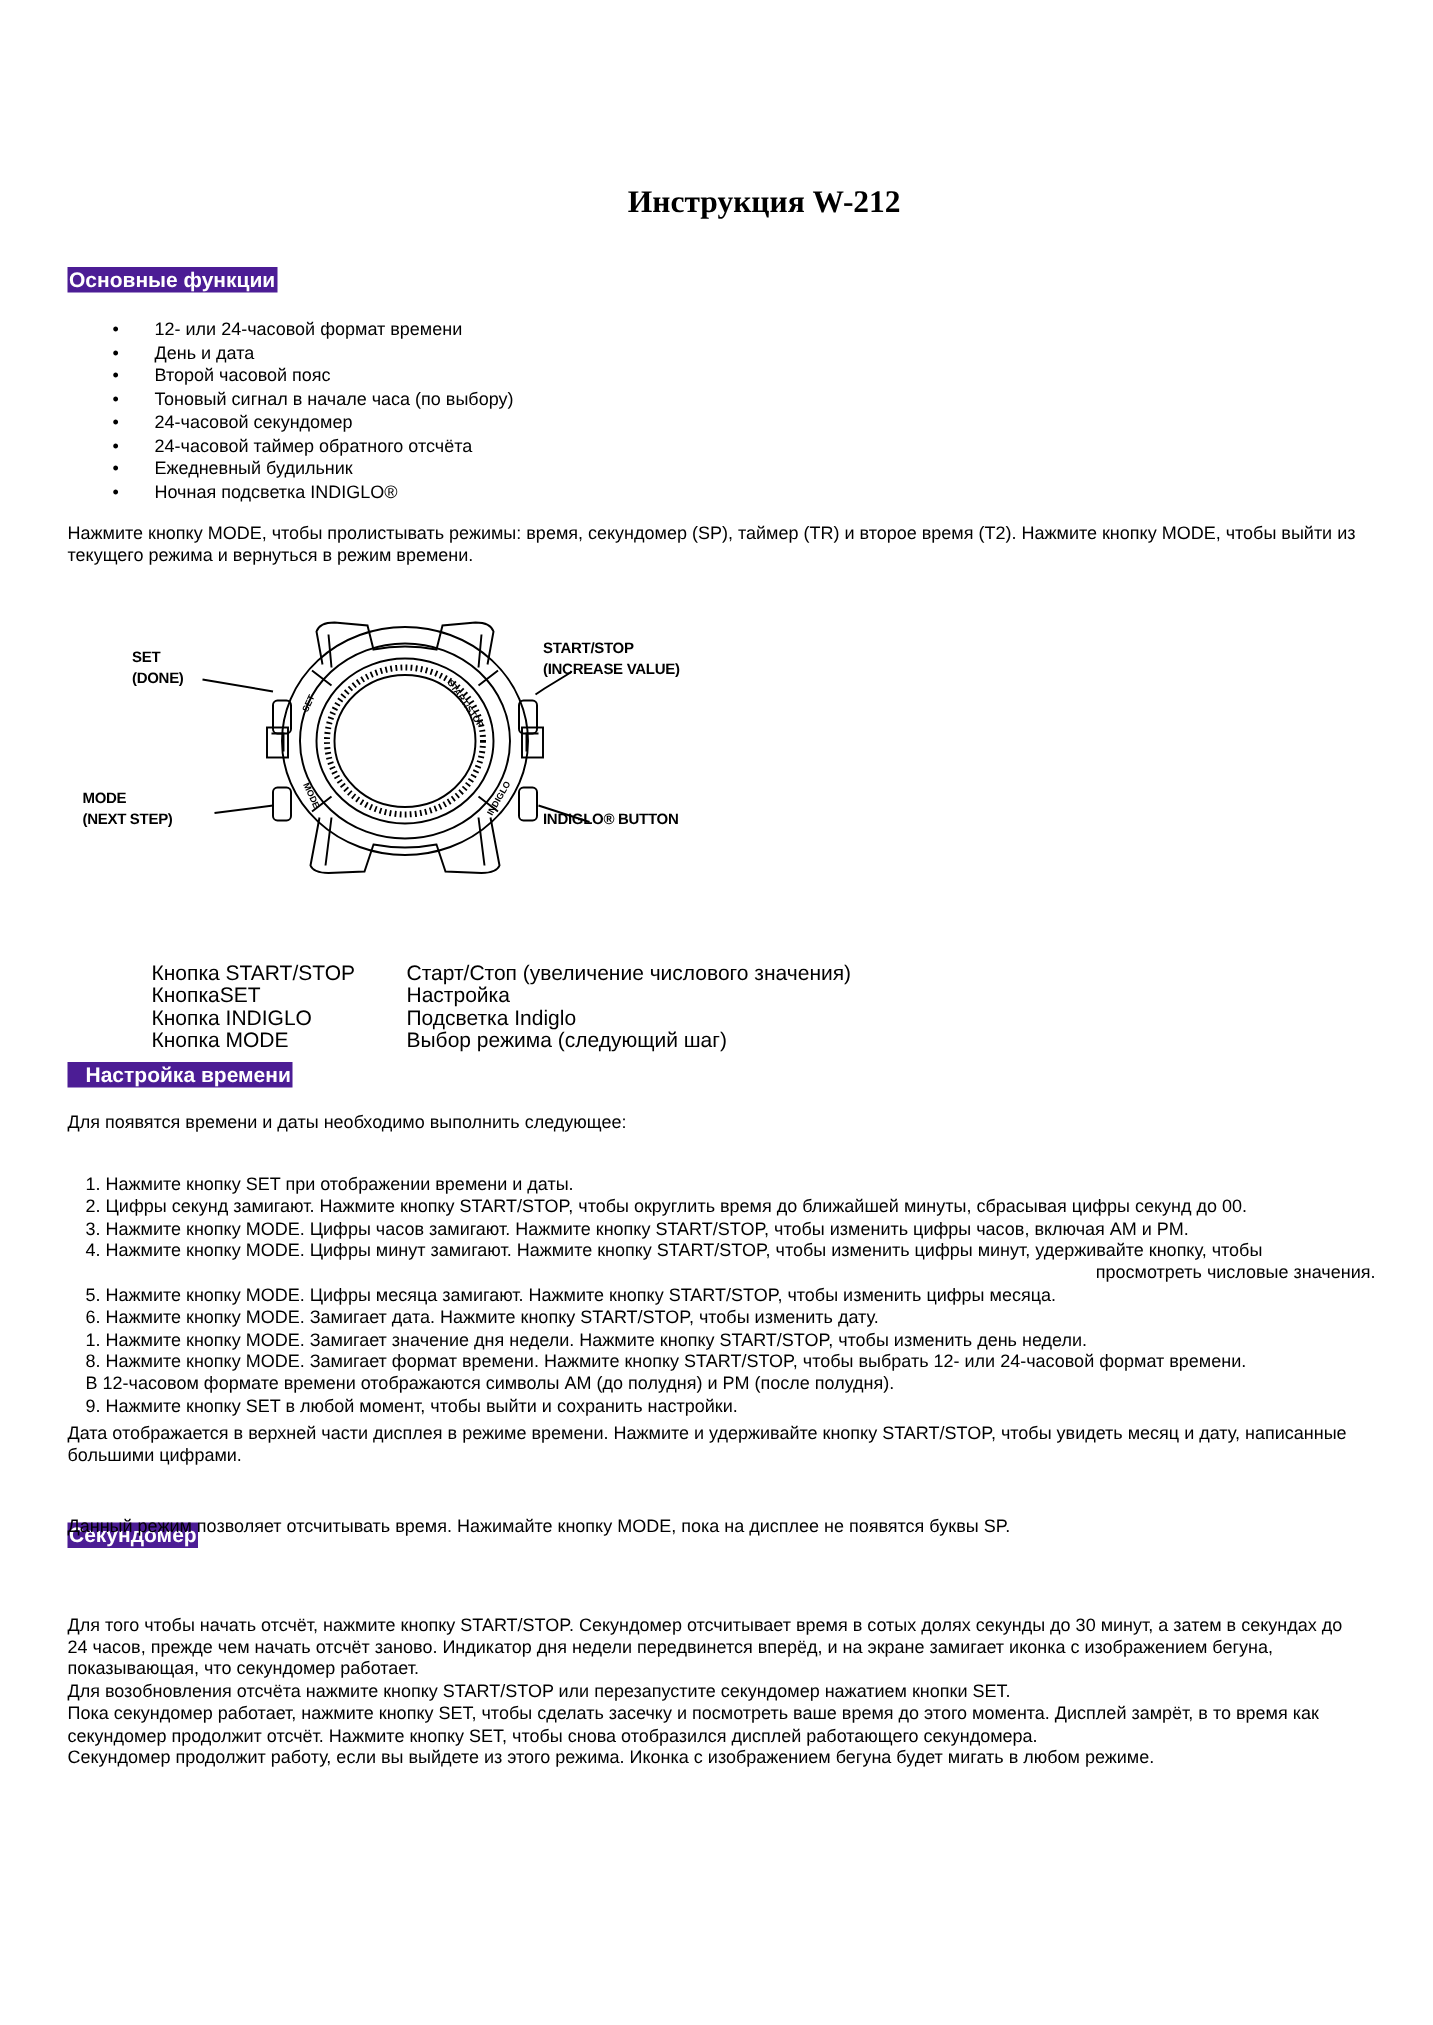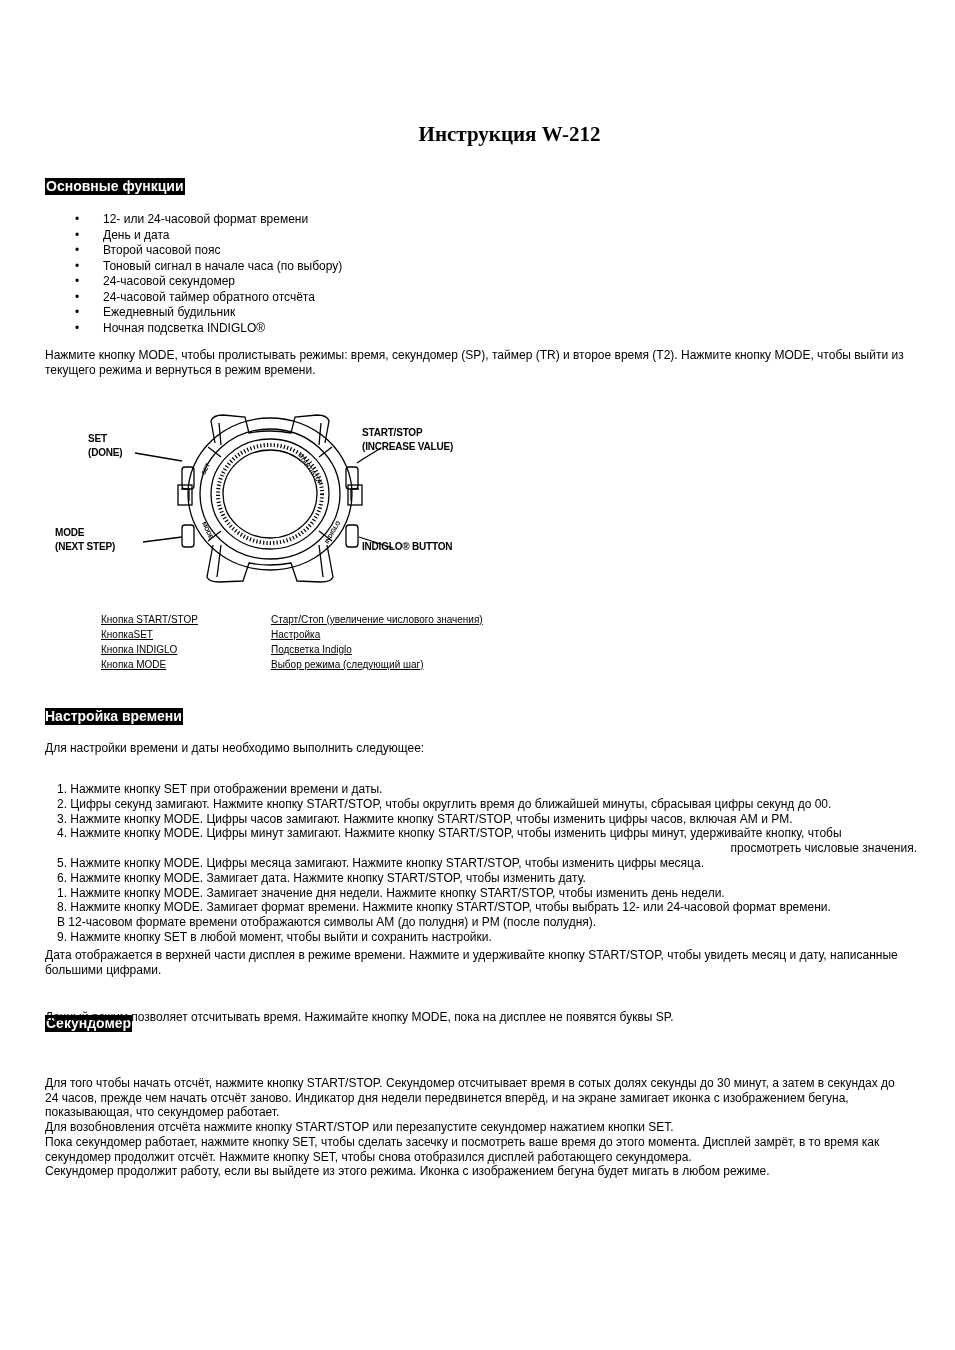--- a/index.html
+++ b/index.html
@@ -7,7 +7,7 @@
          font-family: "Liberation Sans", sans-serif; color: #000; }
   .page-title { position: absolute; top: 108px; left: 0; width: 955px; text-align: center;
          font-family: "Liberation Serif", serif; font-weight: bold; font-size: 21px; padding-left: 32px; }
-  .section-heading { position: absolute; left: 45px; background: #000000; color: #fff;
+  .section-heading { position: absolute; left: 45px; background: #4c1d95; color: #fff;
          font-weight: bold; font-size: 14px; line-height: 17px; padding: 0 1px; }
   .bullets { position: absolute; left: 45px; top: 212px; margin: 0; padding: 0; list-style: none;
          font-size: 12px; line-height: 15.5px; }

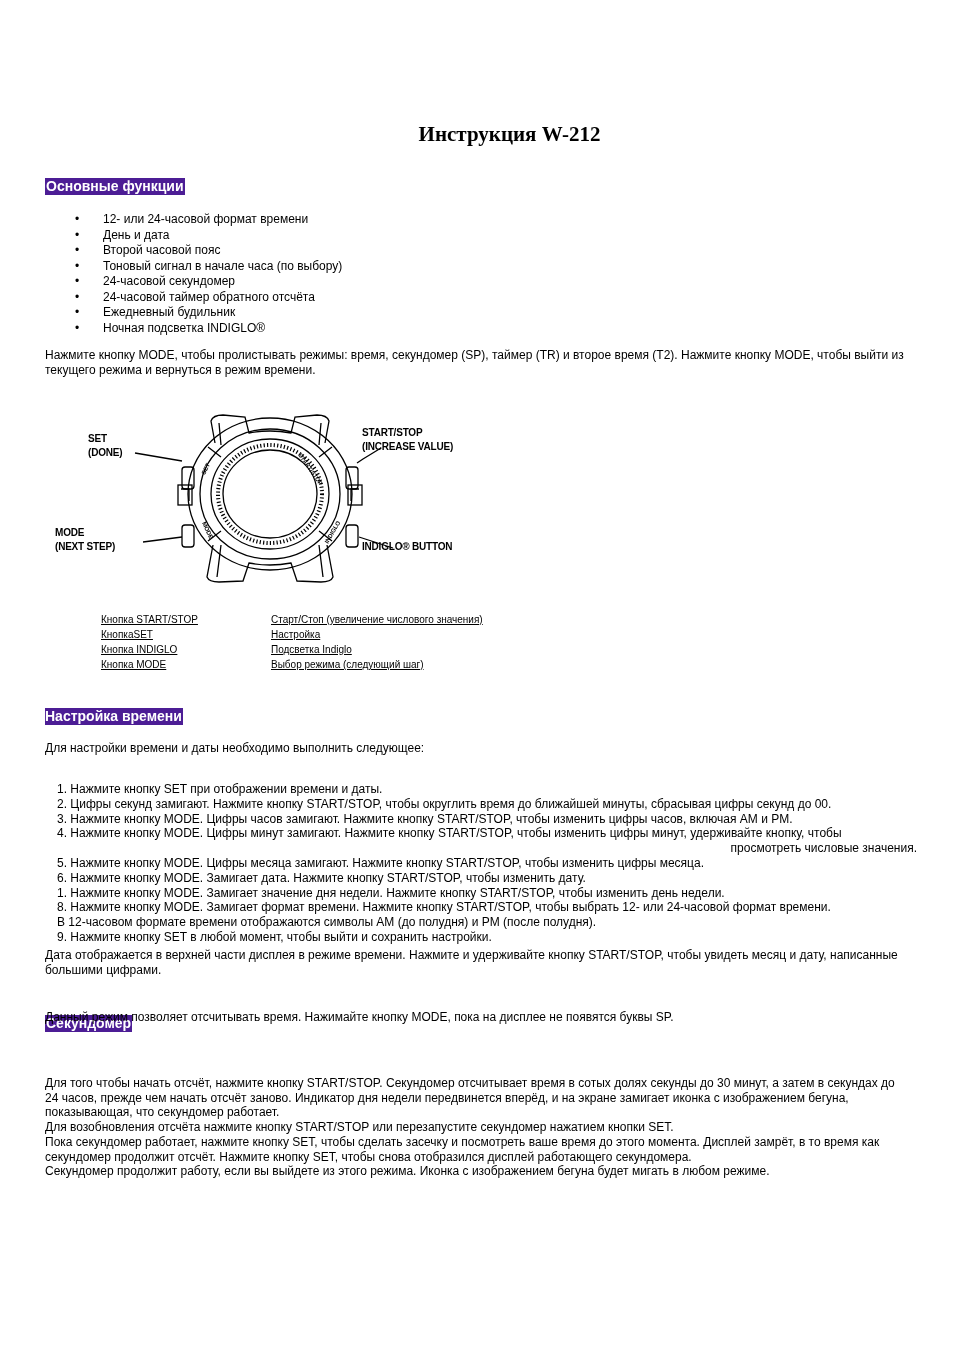--- a/index.html
+++ b/index.html
@@ -17,8 +17,8 @@
   .diagram { position: absolute; left: 45px; top: 405px; width: 430px; height: 185px; }
   .diagram .lbl { position: absolute; font-weight: bold; font-size: 10px; line-height: 14px;
          letter-spacing: -0.2px; }
-  .btn-table { position: absolute; left: 101px; top: 612px; font-size: 10px; line-height: 15px;
-         border-collapse: collapse; text-decoration: underline; }
+  .btn-table { position: absolute; left: 101px; top: 641px; font-size: 14px; line-height: 15px;
+         border-collapse: collapse; }
   .btn-table td { padding: 0; vertical-align: top; }
   .btn-table td.k { width: 170px; }
   .steps { position: absolute; left: 45px; top: 770px; width: 860px; font-size: 12px; line-height: 14.8px; margin: 12px; padding: 0; list-style: none; }

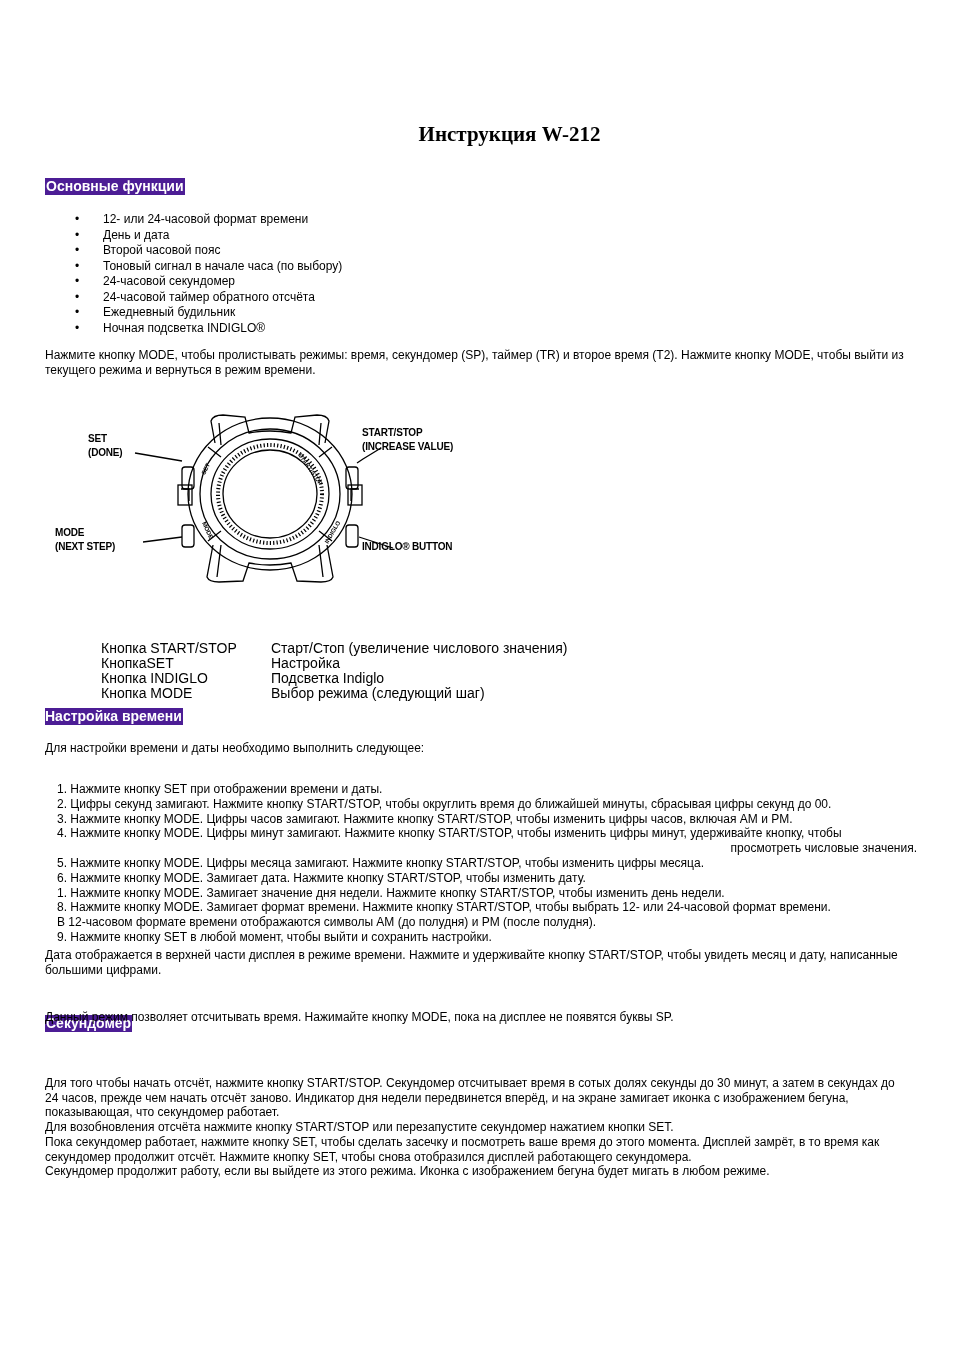--- a/index.html
+++ b/index.html
@@ -122,7 +122,7 @@
 </tbody>
   </table>
 
-<div class="section-heading" style="top:708px;padding-left:0;">Настройка времени</div>
+<div class="section-heading" style="top:708px;padding-left:12px;">Настройка времени</div>
 <p class="para" style="top:741px;">Для настройки времени и даты необходимо выполнить следующее:</p>
 
 <ol class="steps">

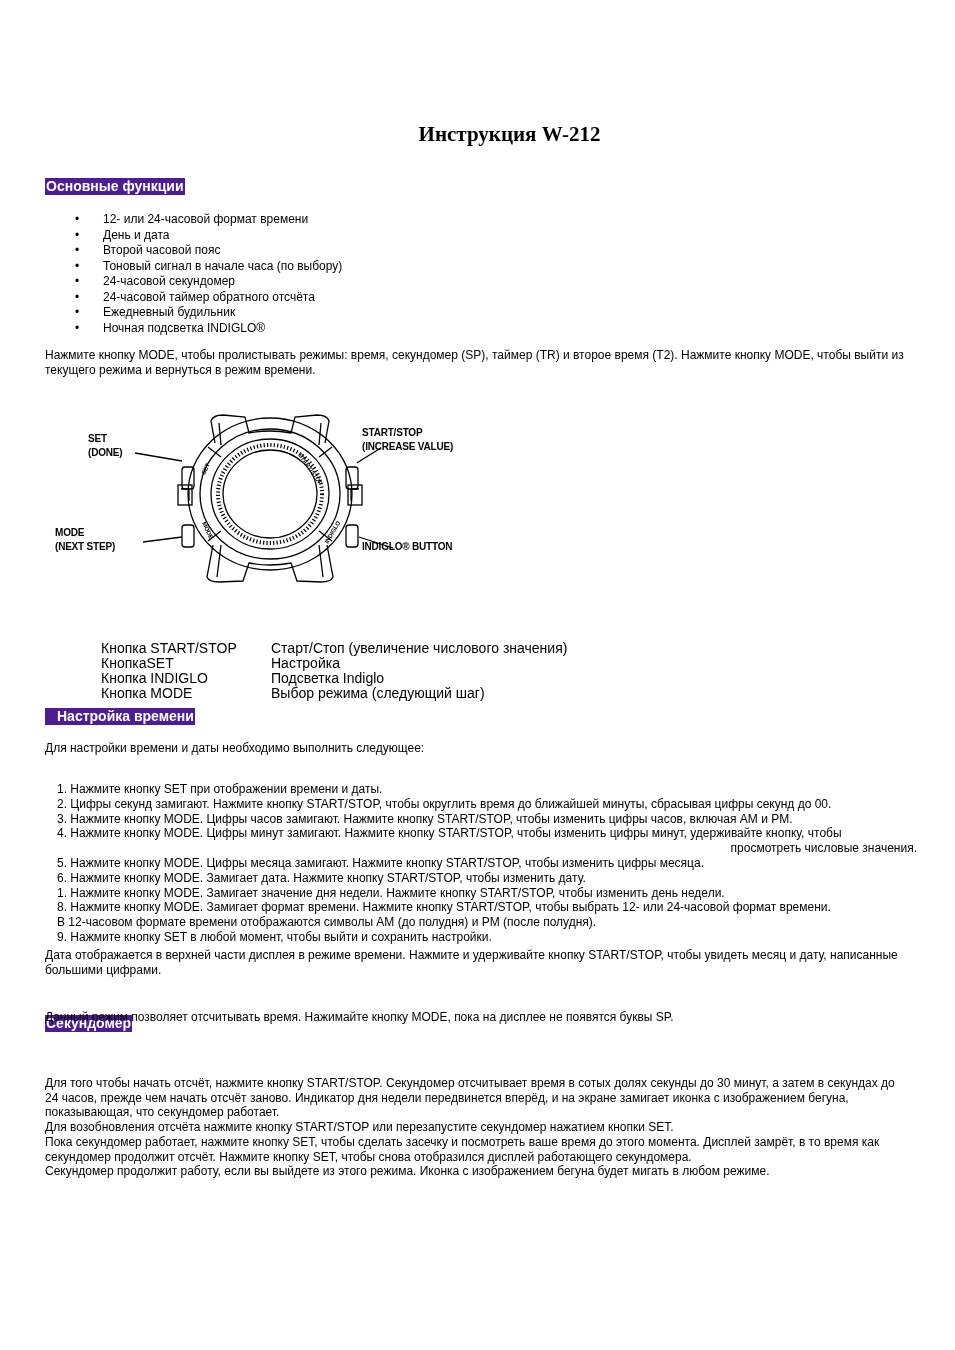--- a/index.html
+++ b/index.html
@@ -123,7 +123,7 @@
   </table>
 
 <div class="section-heading" style="top:708px;padding-left:12px;">Настройка времени</div>
-<p class="para" style="top:741px;">Для настройки времени и даты необходимо выполнить следующее:</p>
+<p class="para" style="top:741px;">Для появятся времени и даты необходимо выполнить следующее:</p>
 
 <ol class="steps">
   <li>1. Нажмите кнопку SET при отображении времени и даты.</li>

